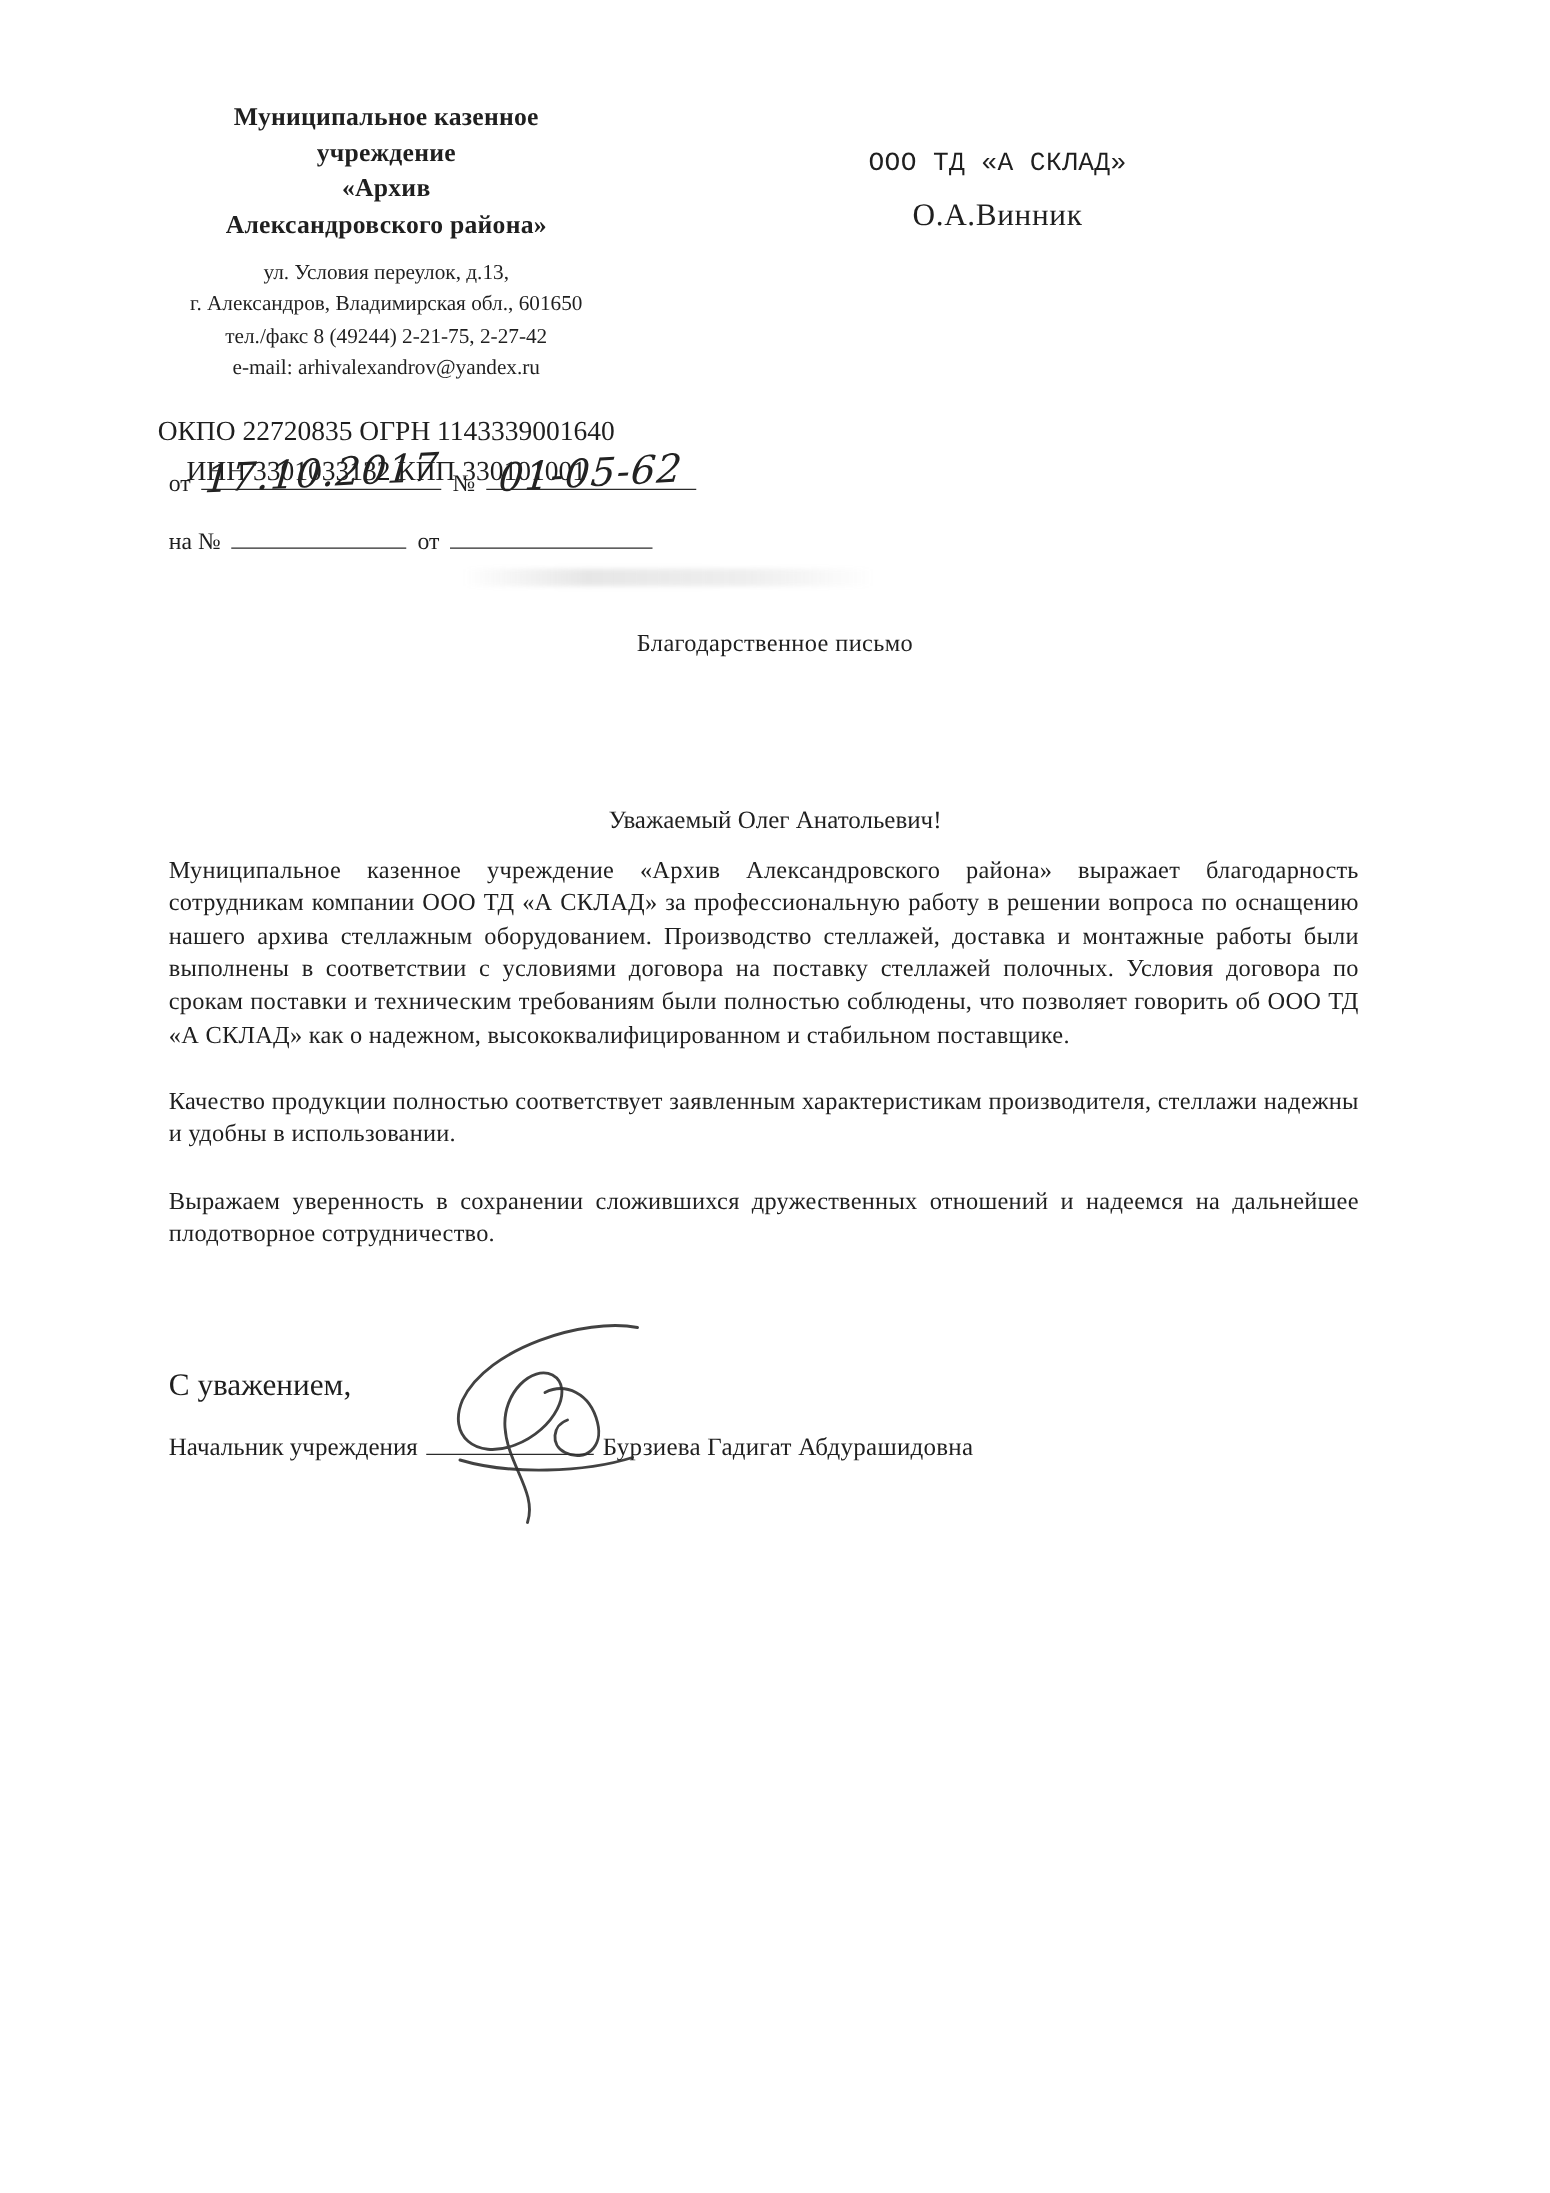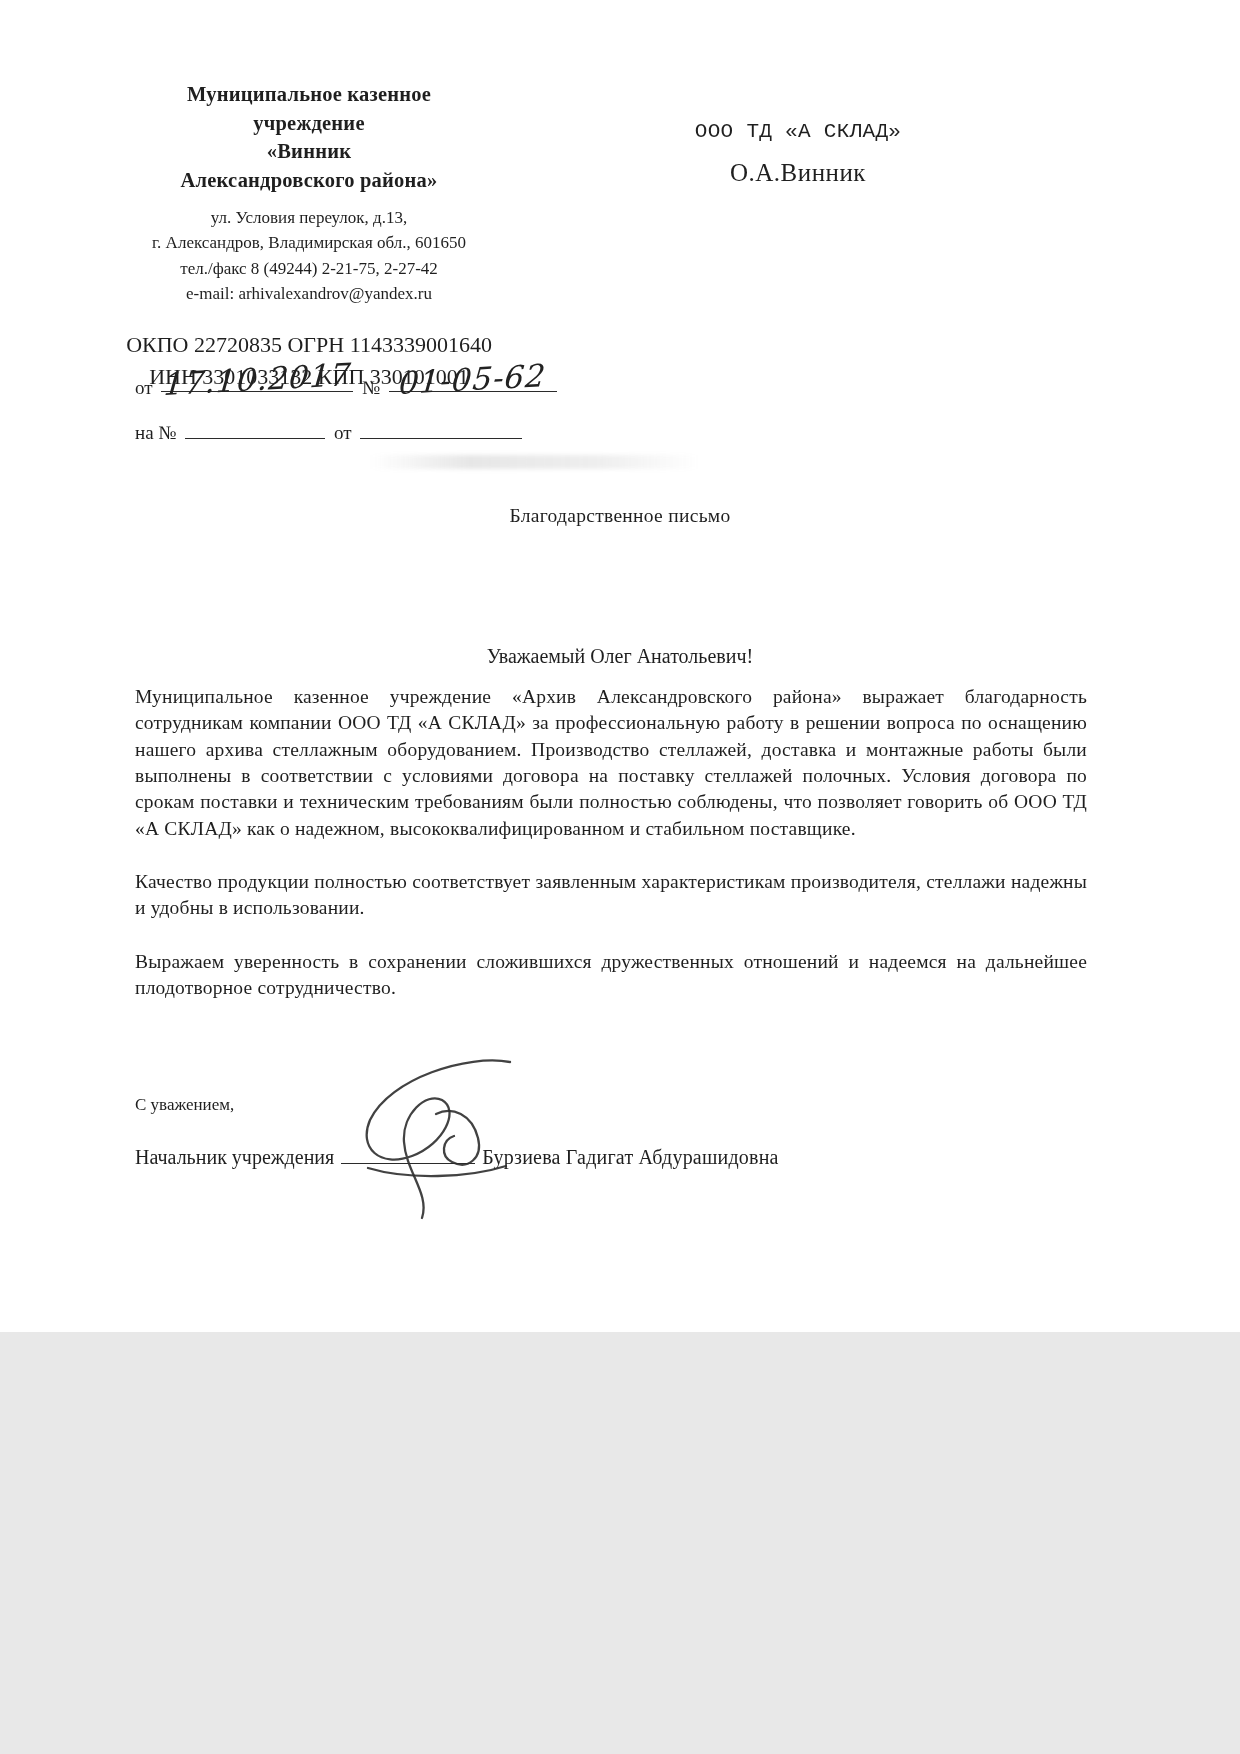--- a/index.html
+++ b/index.html
@@ -6,7 +6,7 @@
   html,body { background:#e8e8e8; }
   .page {
     position:relative;
-    width:1240px; height:1332px;
+    width:1240px; height:1754px;
     margin:0 auto;
     background:#ffffff;
     font-family:"Liberation Serif", serif;

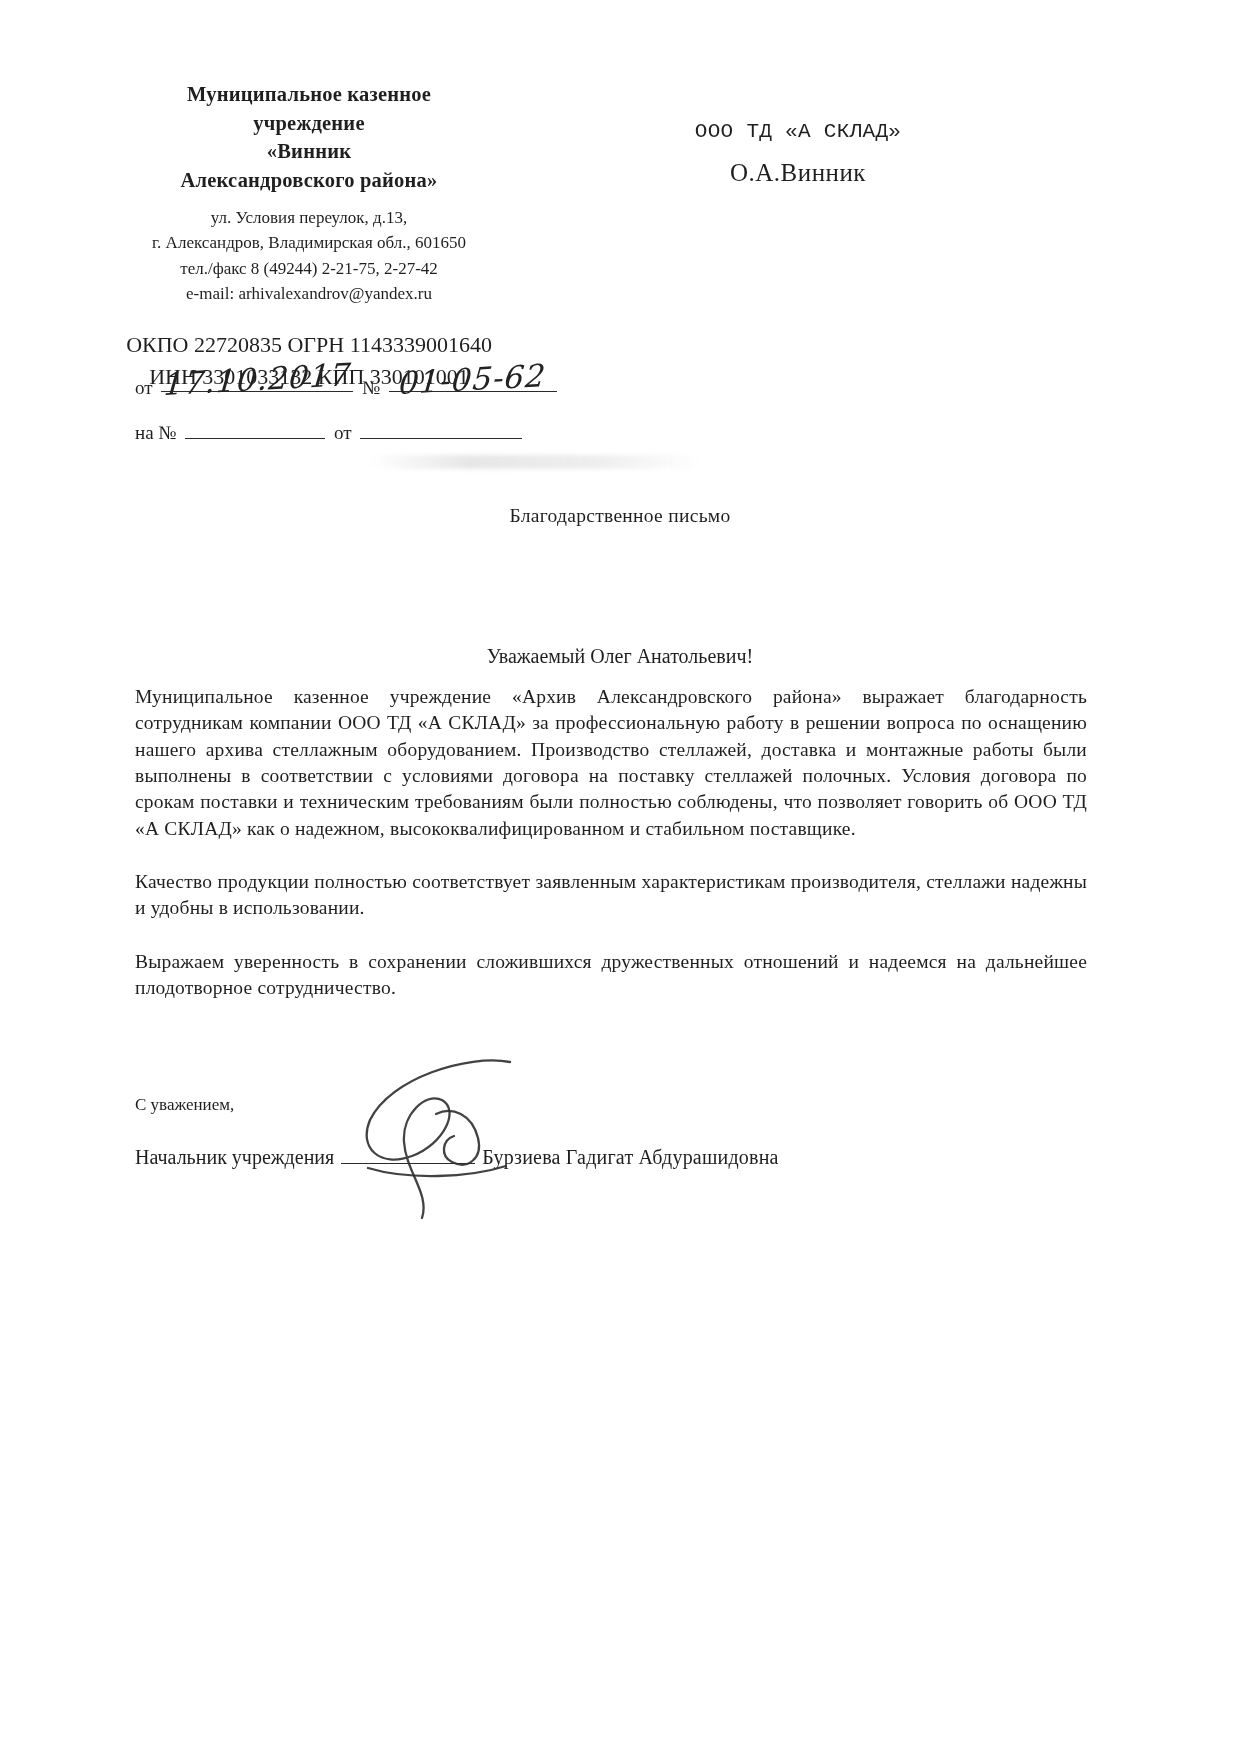--- a/index.html
+++ b/index.html
@@ -88,7 +88,7 @@
     <div class="org-name">
       <span>Муниципальное казенное</span>
       <span>учреждение</span>
-      <span>«Винник</span>
+      <span>«Архив</span>
       <span>Александровского района»</span>
     </div>
     <div class="lh-details">

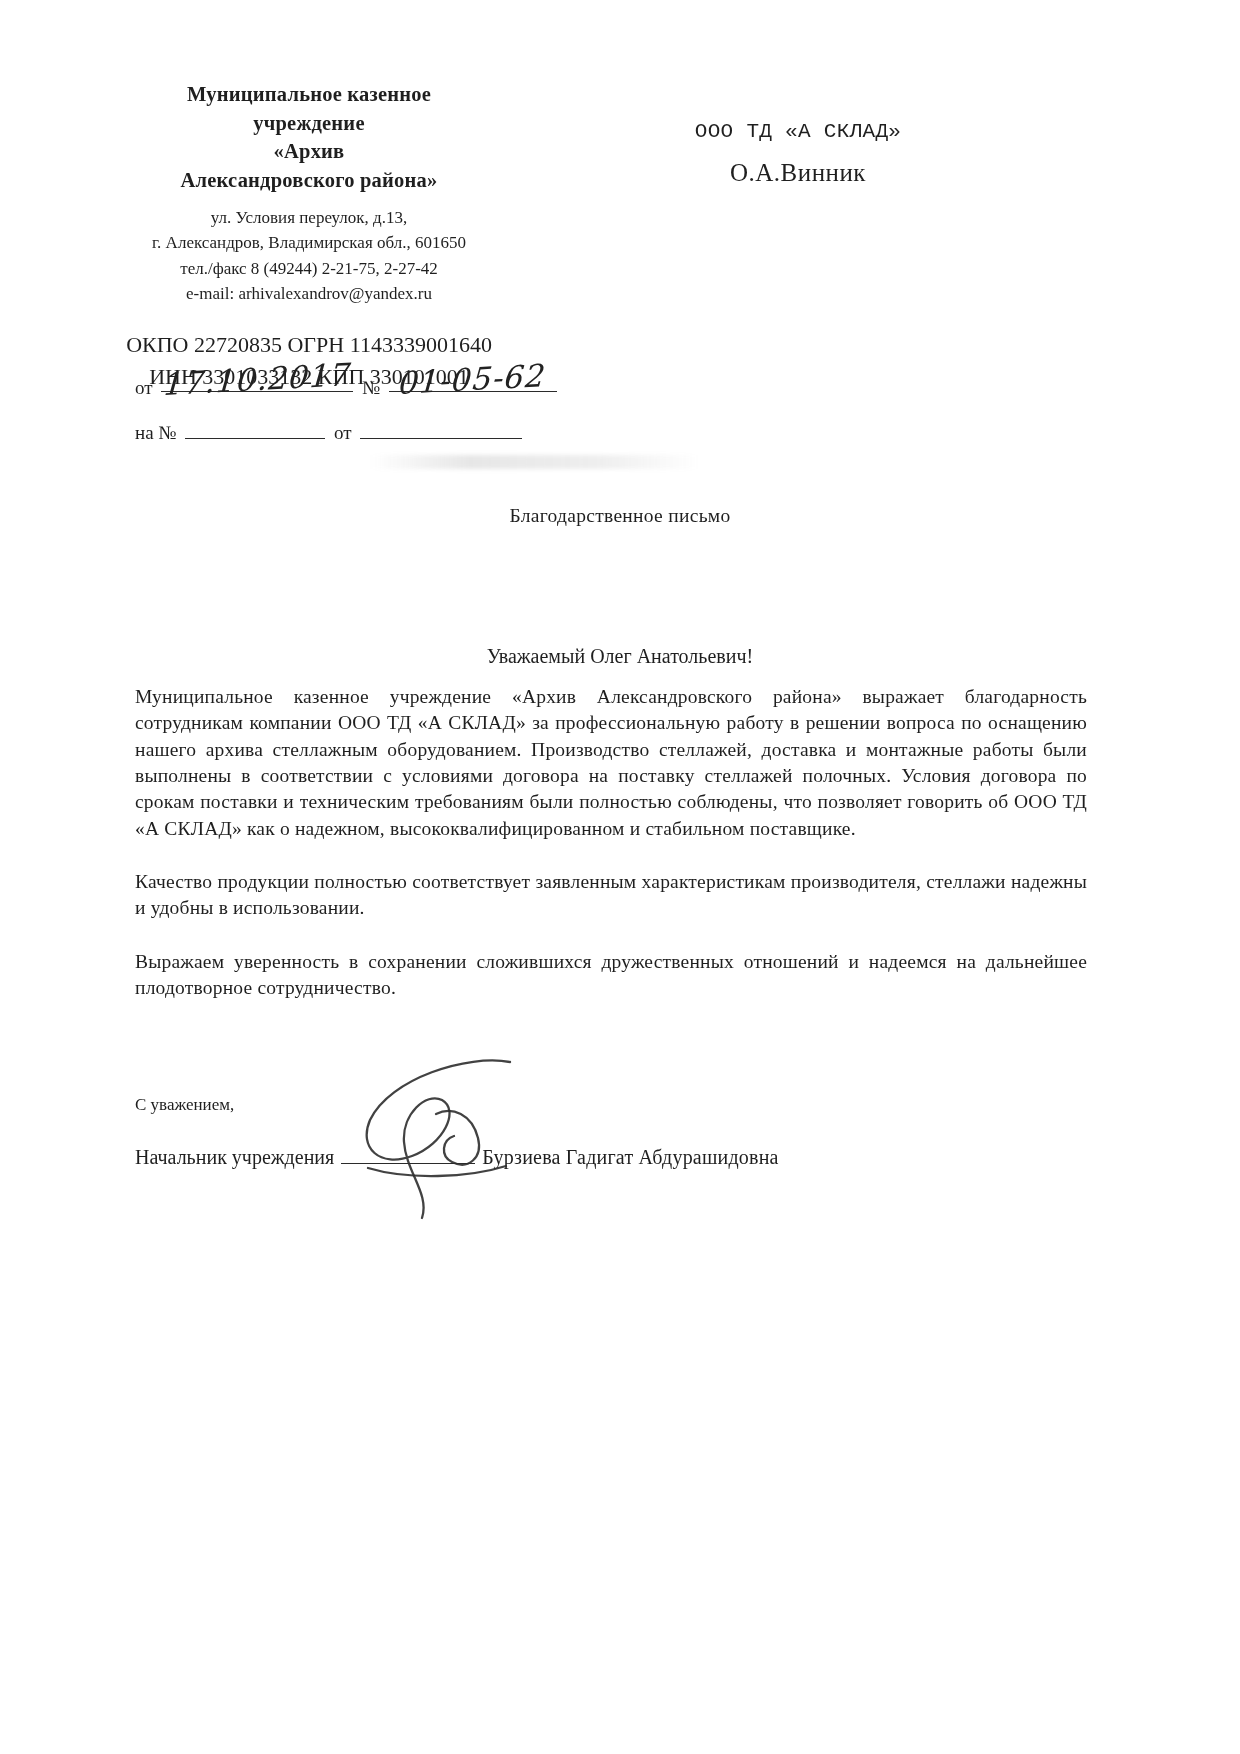--- a/index.html
+++ b/index.html
@@ -72,7 +72,7 @@
   }
   .body-text p { margin-bottom:27px; }
   
-  .closing-regards { position:absolute; left:135px; top:1095px; font-size:17px; }
+  .closing-regards { position:absolute; left:135px; top:1095px; font-size:25px; }
   .closing-line { position:absolute; left:135px; top:1140px; font-size:20px; white-space:nowrap; }
   .sign-blank { display:inline-block; border-bottom:1.6px solid #2b2b2b; width:134px; height:24px; vertical-align:baseline; margin:0 2px; }
   .signer-name { letter-spacing:.2px; }

